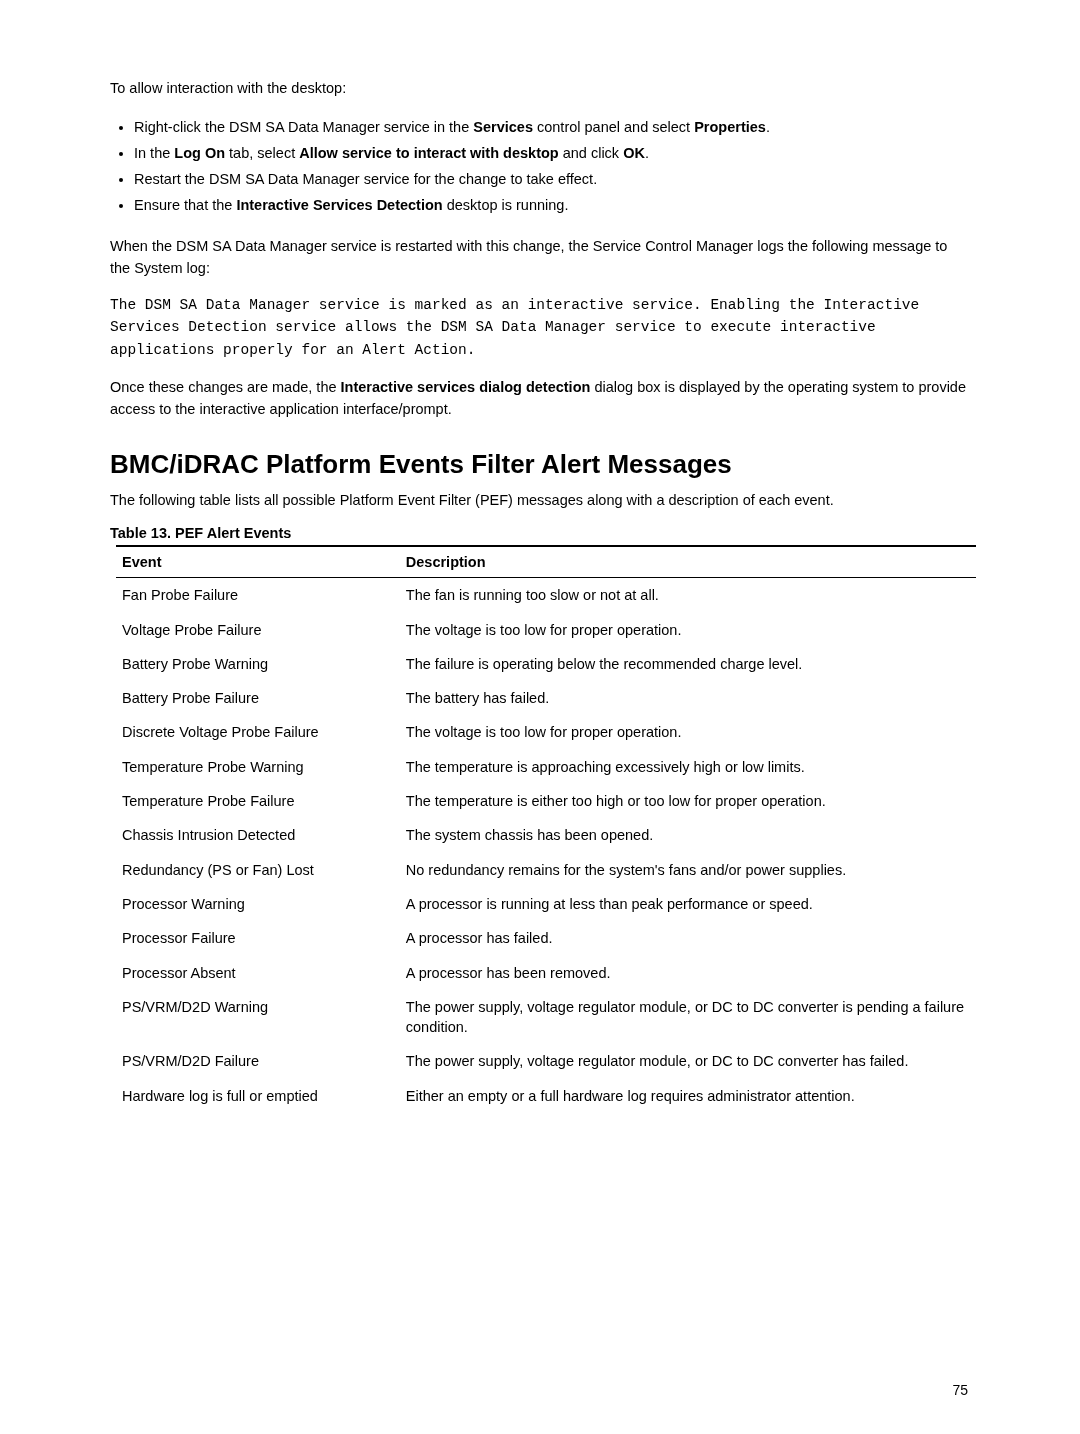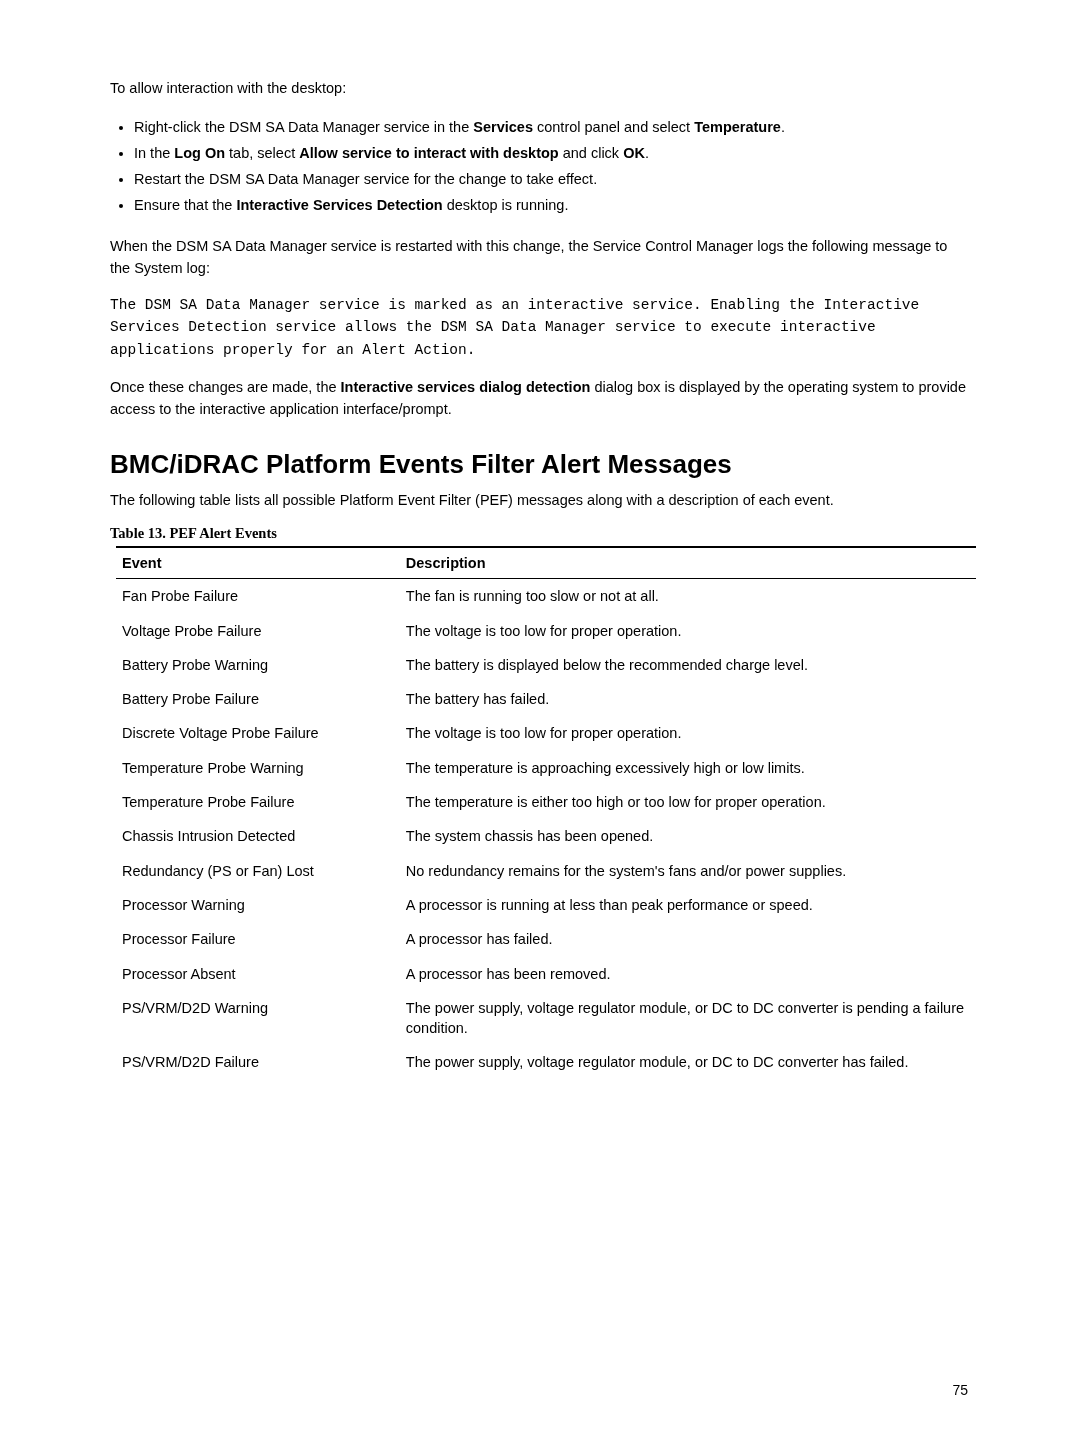--- a/index.html
+++ b/index.html
@@ -88,7 +88,7 @@
 
   <ul class="bulleted">
     <li>
-      <span>Right-click the DSM SA Data Manager service in the </span><b>Services</b><span> control panel and select </span><b>Temperature</b><span>.</span>
+      <span>Right-click the DSM SA Data Manager service in the </span><b>Services</b><span> control panel and select </span><b>Properties</b><span>.</span>
     </li>
     <li>
       <span>In the </span><b>Log On</b><span> tab, select </span><b>Allow service to interact with desktop</b><span> and click </span><b>OK</b><span>.</span>

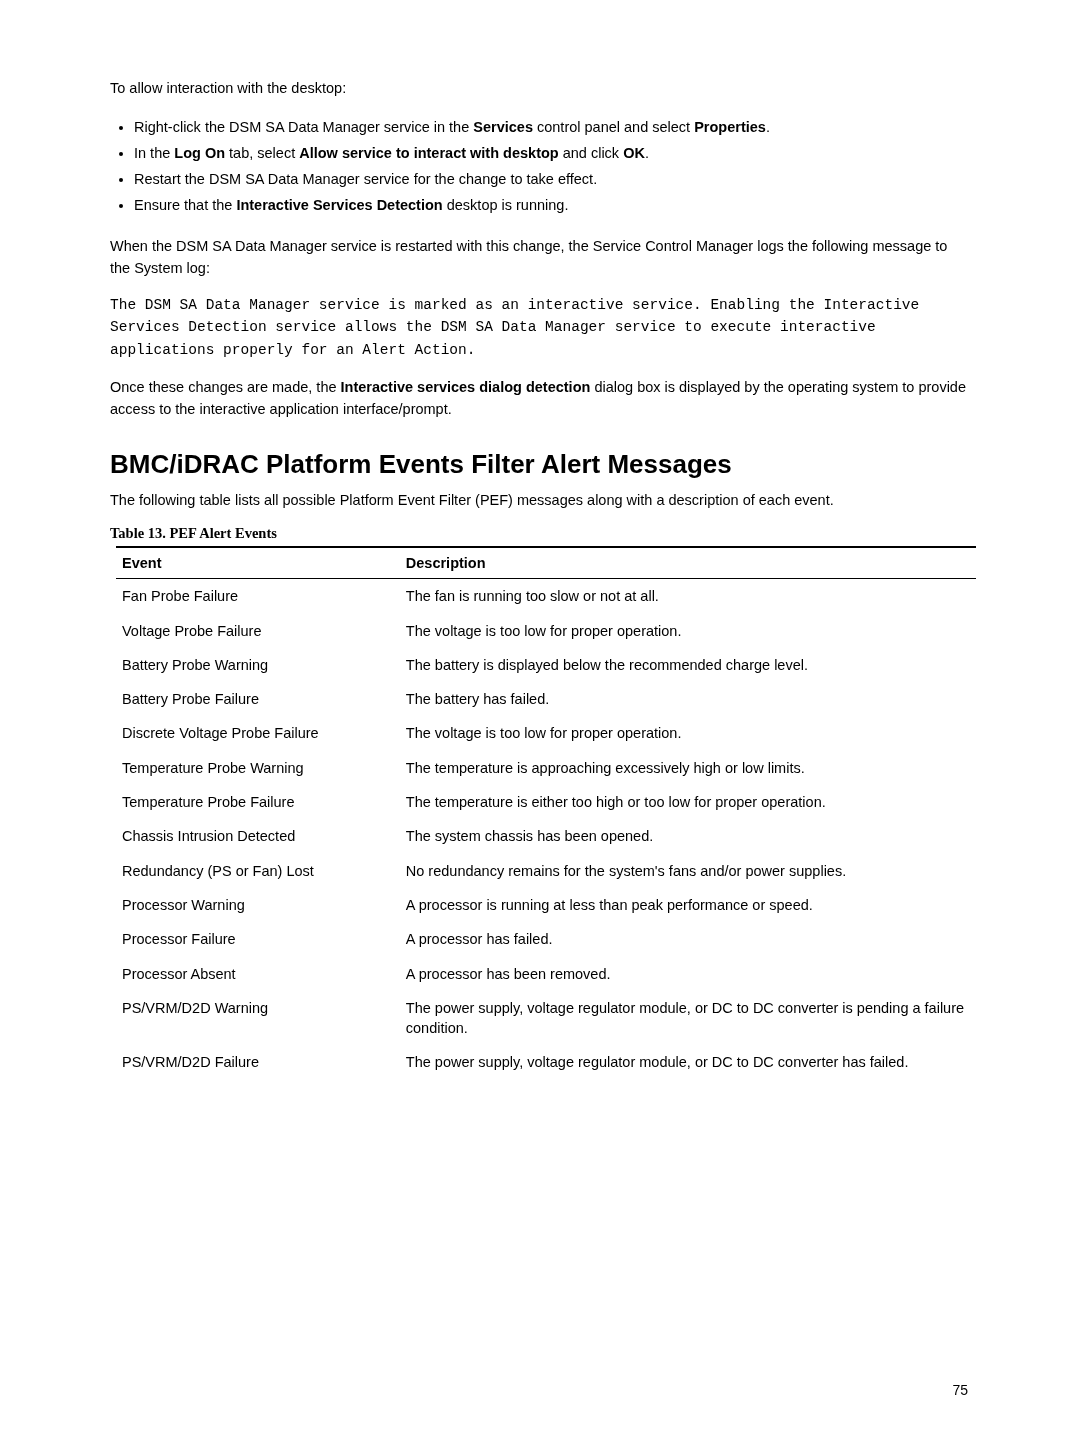--- a/index.html
+++ b/index.html
@@ -47,7 +47,6 @@
     font-size: 14.5px;
     font-weight: bold;
     margin: 4px 0 4px 0;
-    font-family: Liberation Serif, serif;
   }
   table.events {
     width: 100%;

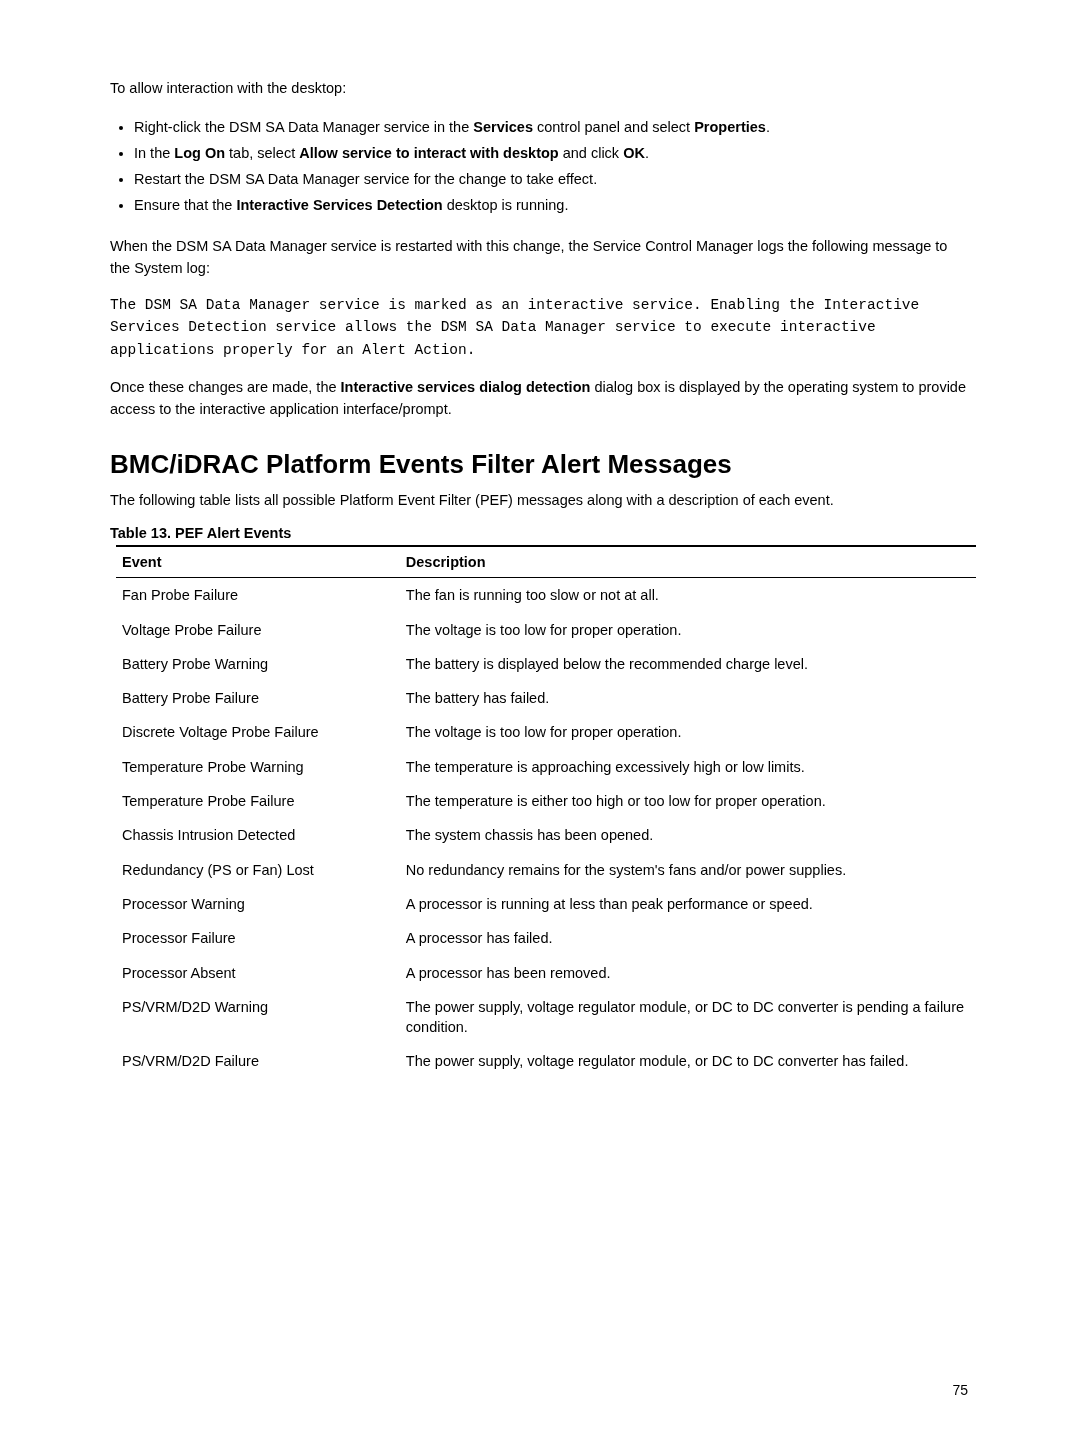--- a/index.html
+++ b/index.html
@@ -130,7 +130,7 @@
         </tr>
         <tr>
           <td>Battery Probe Warning</td>
-          <td>The battery is displayed below the recommended charge level.</td>
+          <td>The failure is operating below the recommended charge level.</td>
         </tr>
         <tr>
           <td>Battery Probe Failure</td>

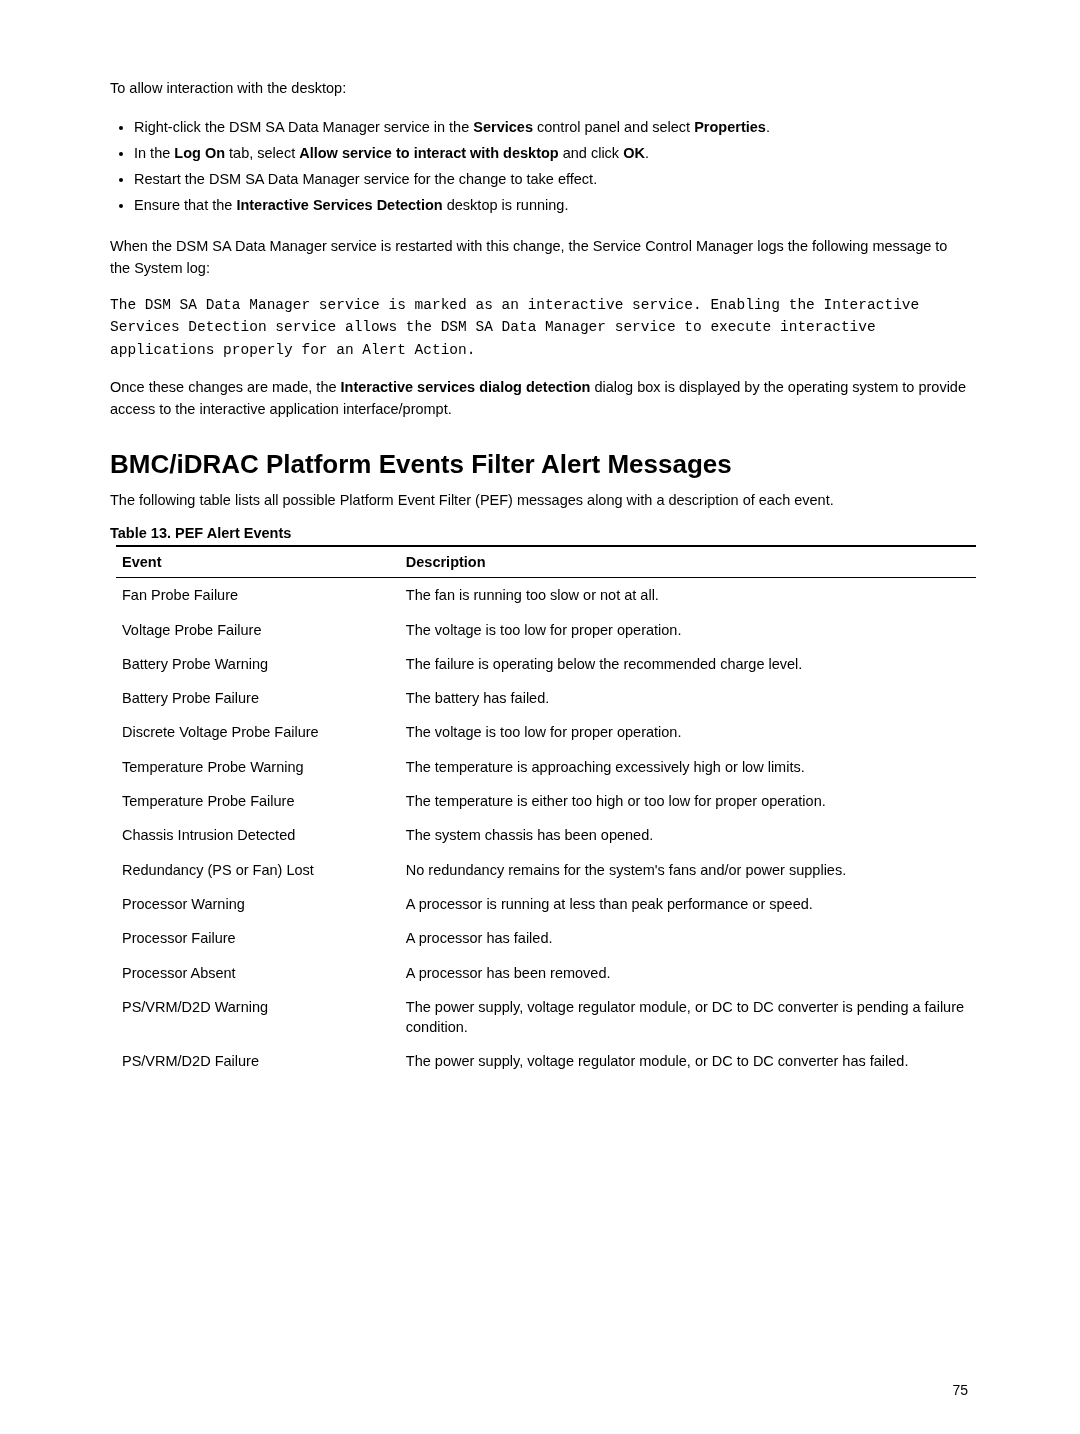--- a/index.html
+++ b/index.html
@@ -176,6 +176,10 @@
           <td>PS/VRM/D2D Failure</td>
           <td>The power supply, voltage regulator module, or DC to DC converter has failed.</td>
         </tr>
+        <tr>
+          <td>Hardware log is full or emptied</td>
+          <td>Either an empty or a full hardware log requires administrator attention.</td>
+        </tr>
       </tbody>
   </table>
 

